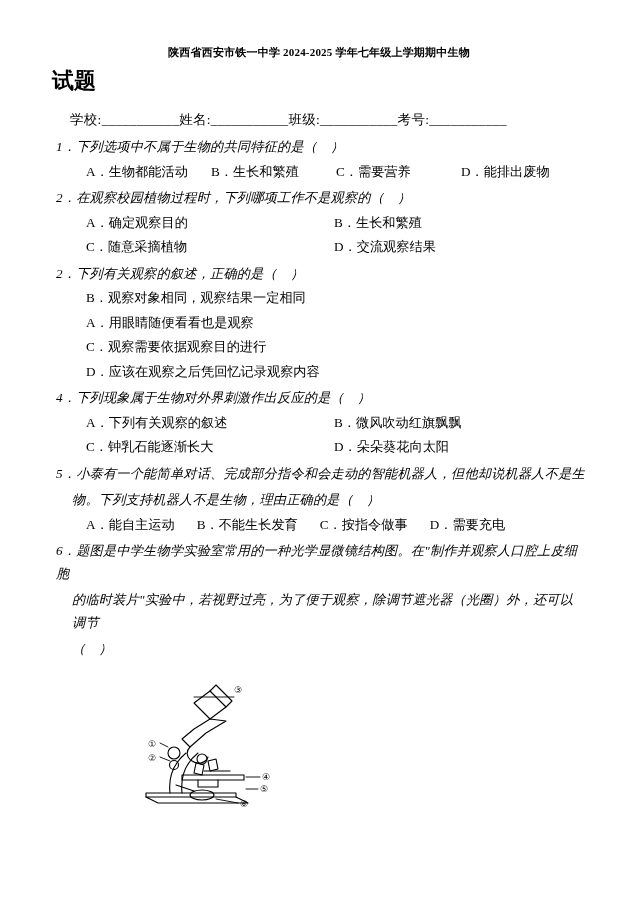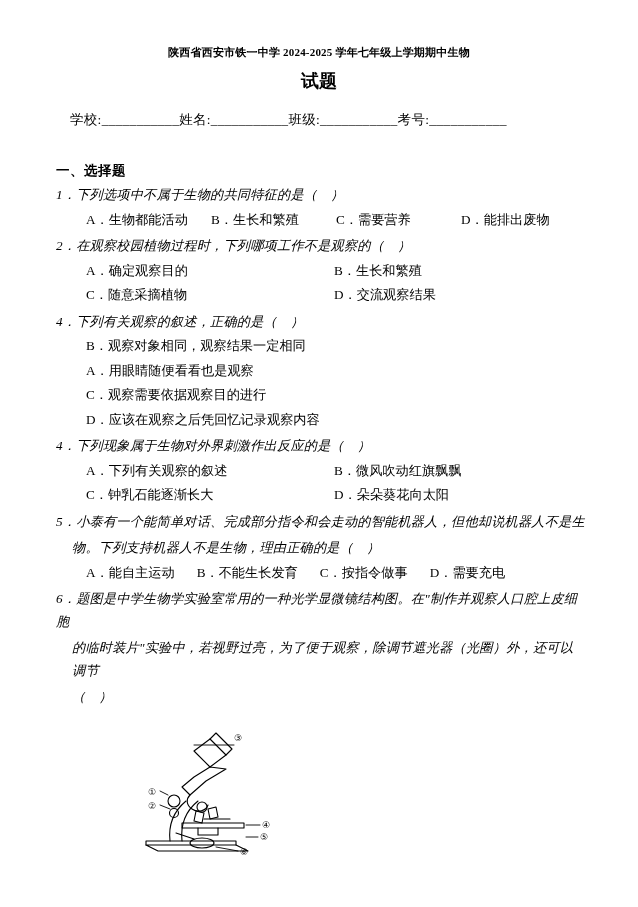--- a/index.html
+++ b/index.html
@@ -31,9 +31,9 @@
     margin: 0 0 2px 0;
   }
   .title-line2 {
-    text-align: center;
+    text-align: left;
     font-weight: bold;
-    font-size: 18px;
+    font-size: 22px;
     line-height: 26px;
     margin-bottom: 14px;
   }

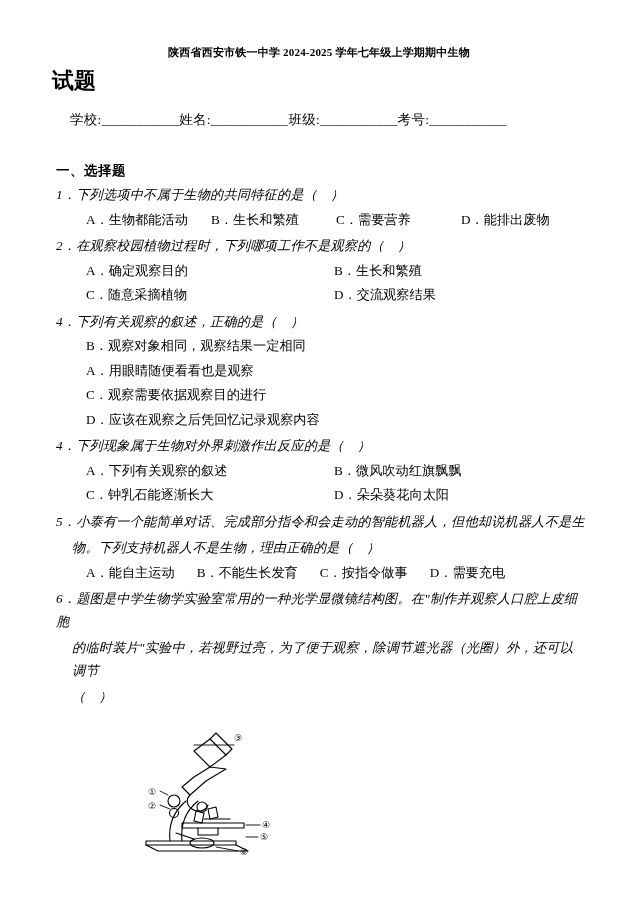--- a/index.html
+++ b/index.html
@@ -95,7 +95,6 @@
 
   <div class="info-line">学校:___________姓名:___________班级:___________考号:___________</div>
 
-  <div class="section-head">一、选择题</div>
 
   <div class="q q-stem">1．下列选项中不属于生物的共同特征的是（　）</div>
   <div class="opts-row w-a4">

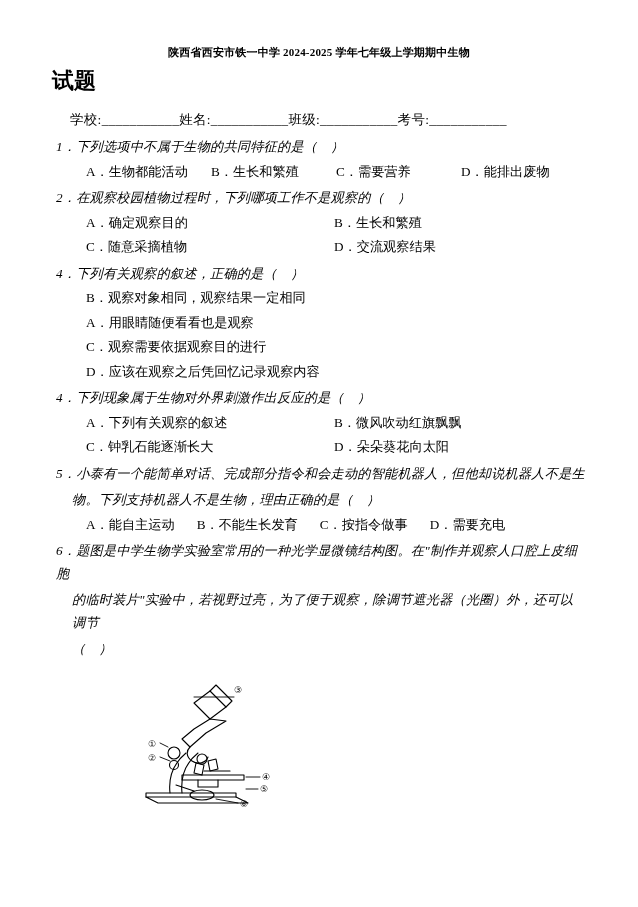--- a/index.html
+++ b/index.html
@@ -114,7 +114,7 @@
     <div class="opt">D．交流观察结果</div>
   </div>
 
-  <div class="q q-stem">4．下列有关观察的叙述，正确的是（　）</div>
+  <div class="q q-stem">2．下列有关观察的叙述，正确的是（　）</div>
   <div class="opt-block">B．观察对象相同，观察结果一定相同</div>
   <div class="opt-block">A．用眼睛随便看看也是观察</div>
   <div class="opt-block">C．观察需要依据观察目的进行</div>

